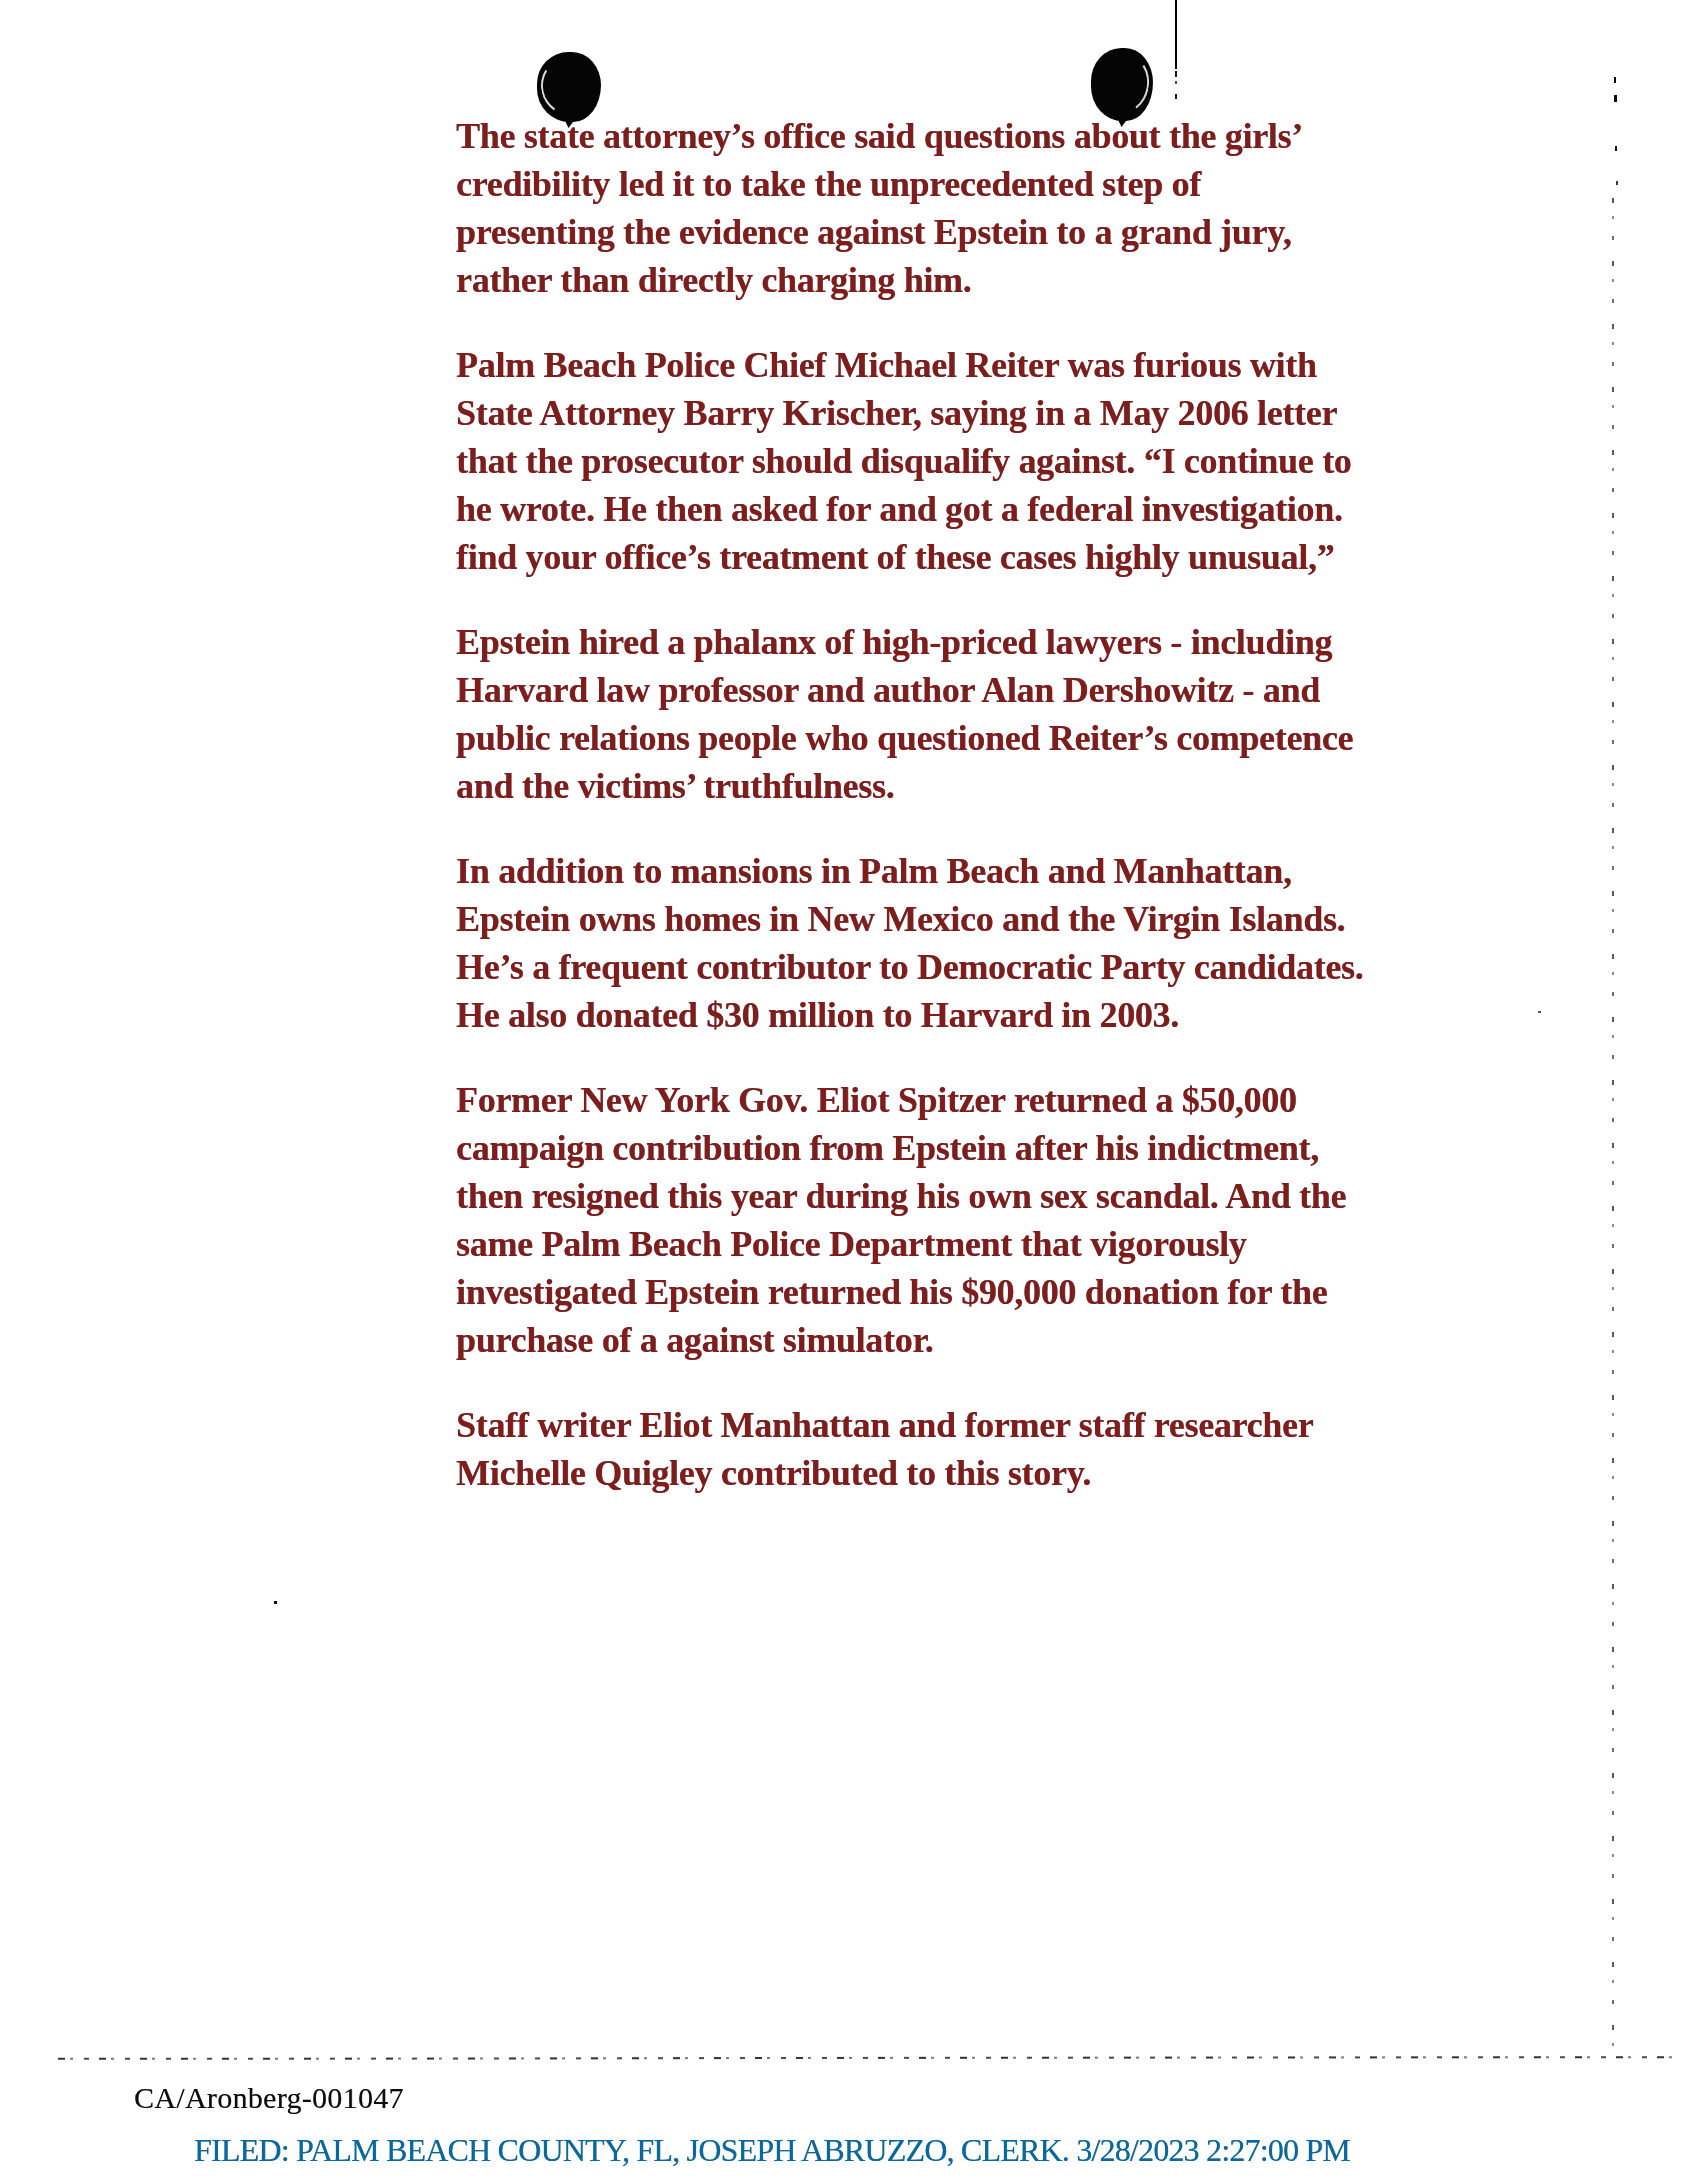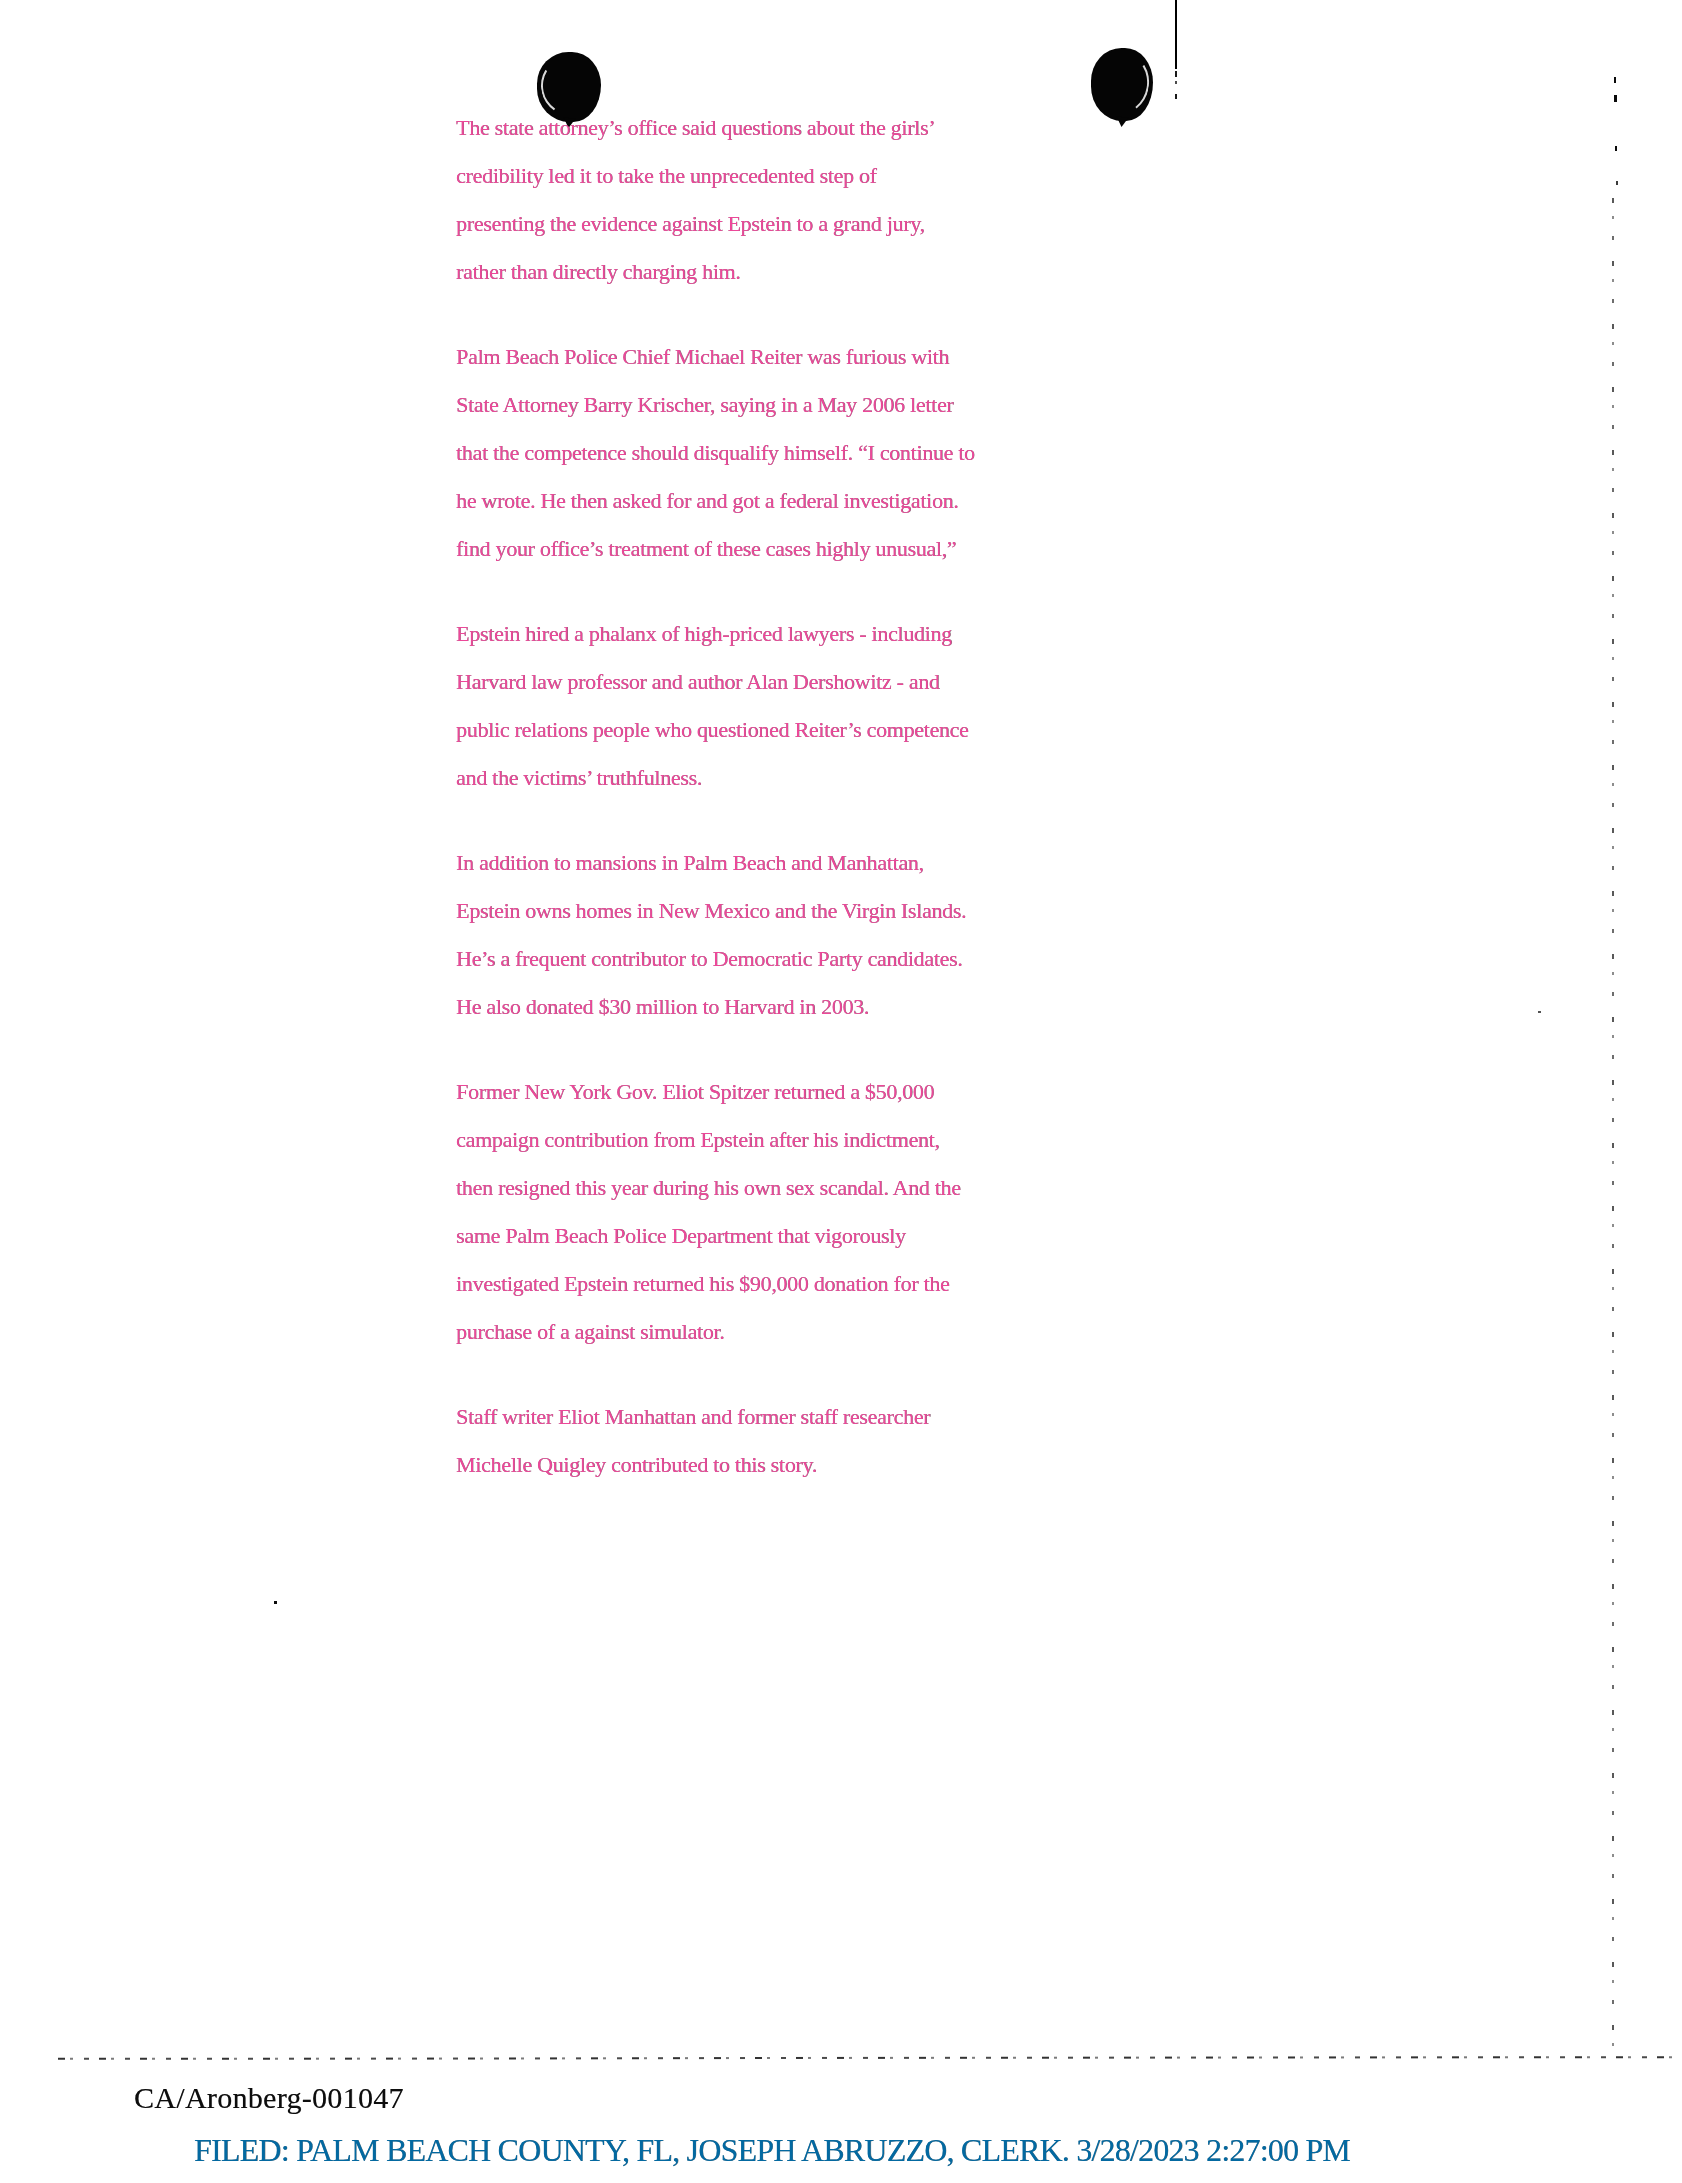--- a/index.html
+++ b/index.html
@@ -61,10 +61,11 @@
     position: absolute;
     left: 456px; top: 115px;
     width: 833px;
-    color: #ec4899;
-    font-size: 22px;
+    color: #7f1d1d;
+    font-size: 36px;
     letter-spacing: -0.3px;
     text-shadow: 0.3px 0.2px 0 rgba(0,0,0,.55);
+    font-weight: bold;
   }
   .para { margin: 0 0 37px 0; }
   .line { height: 48px; white-space: nowrap; }

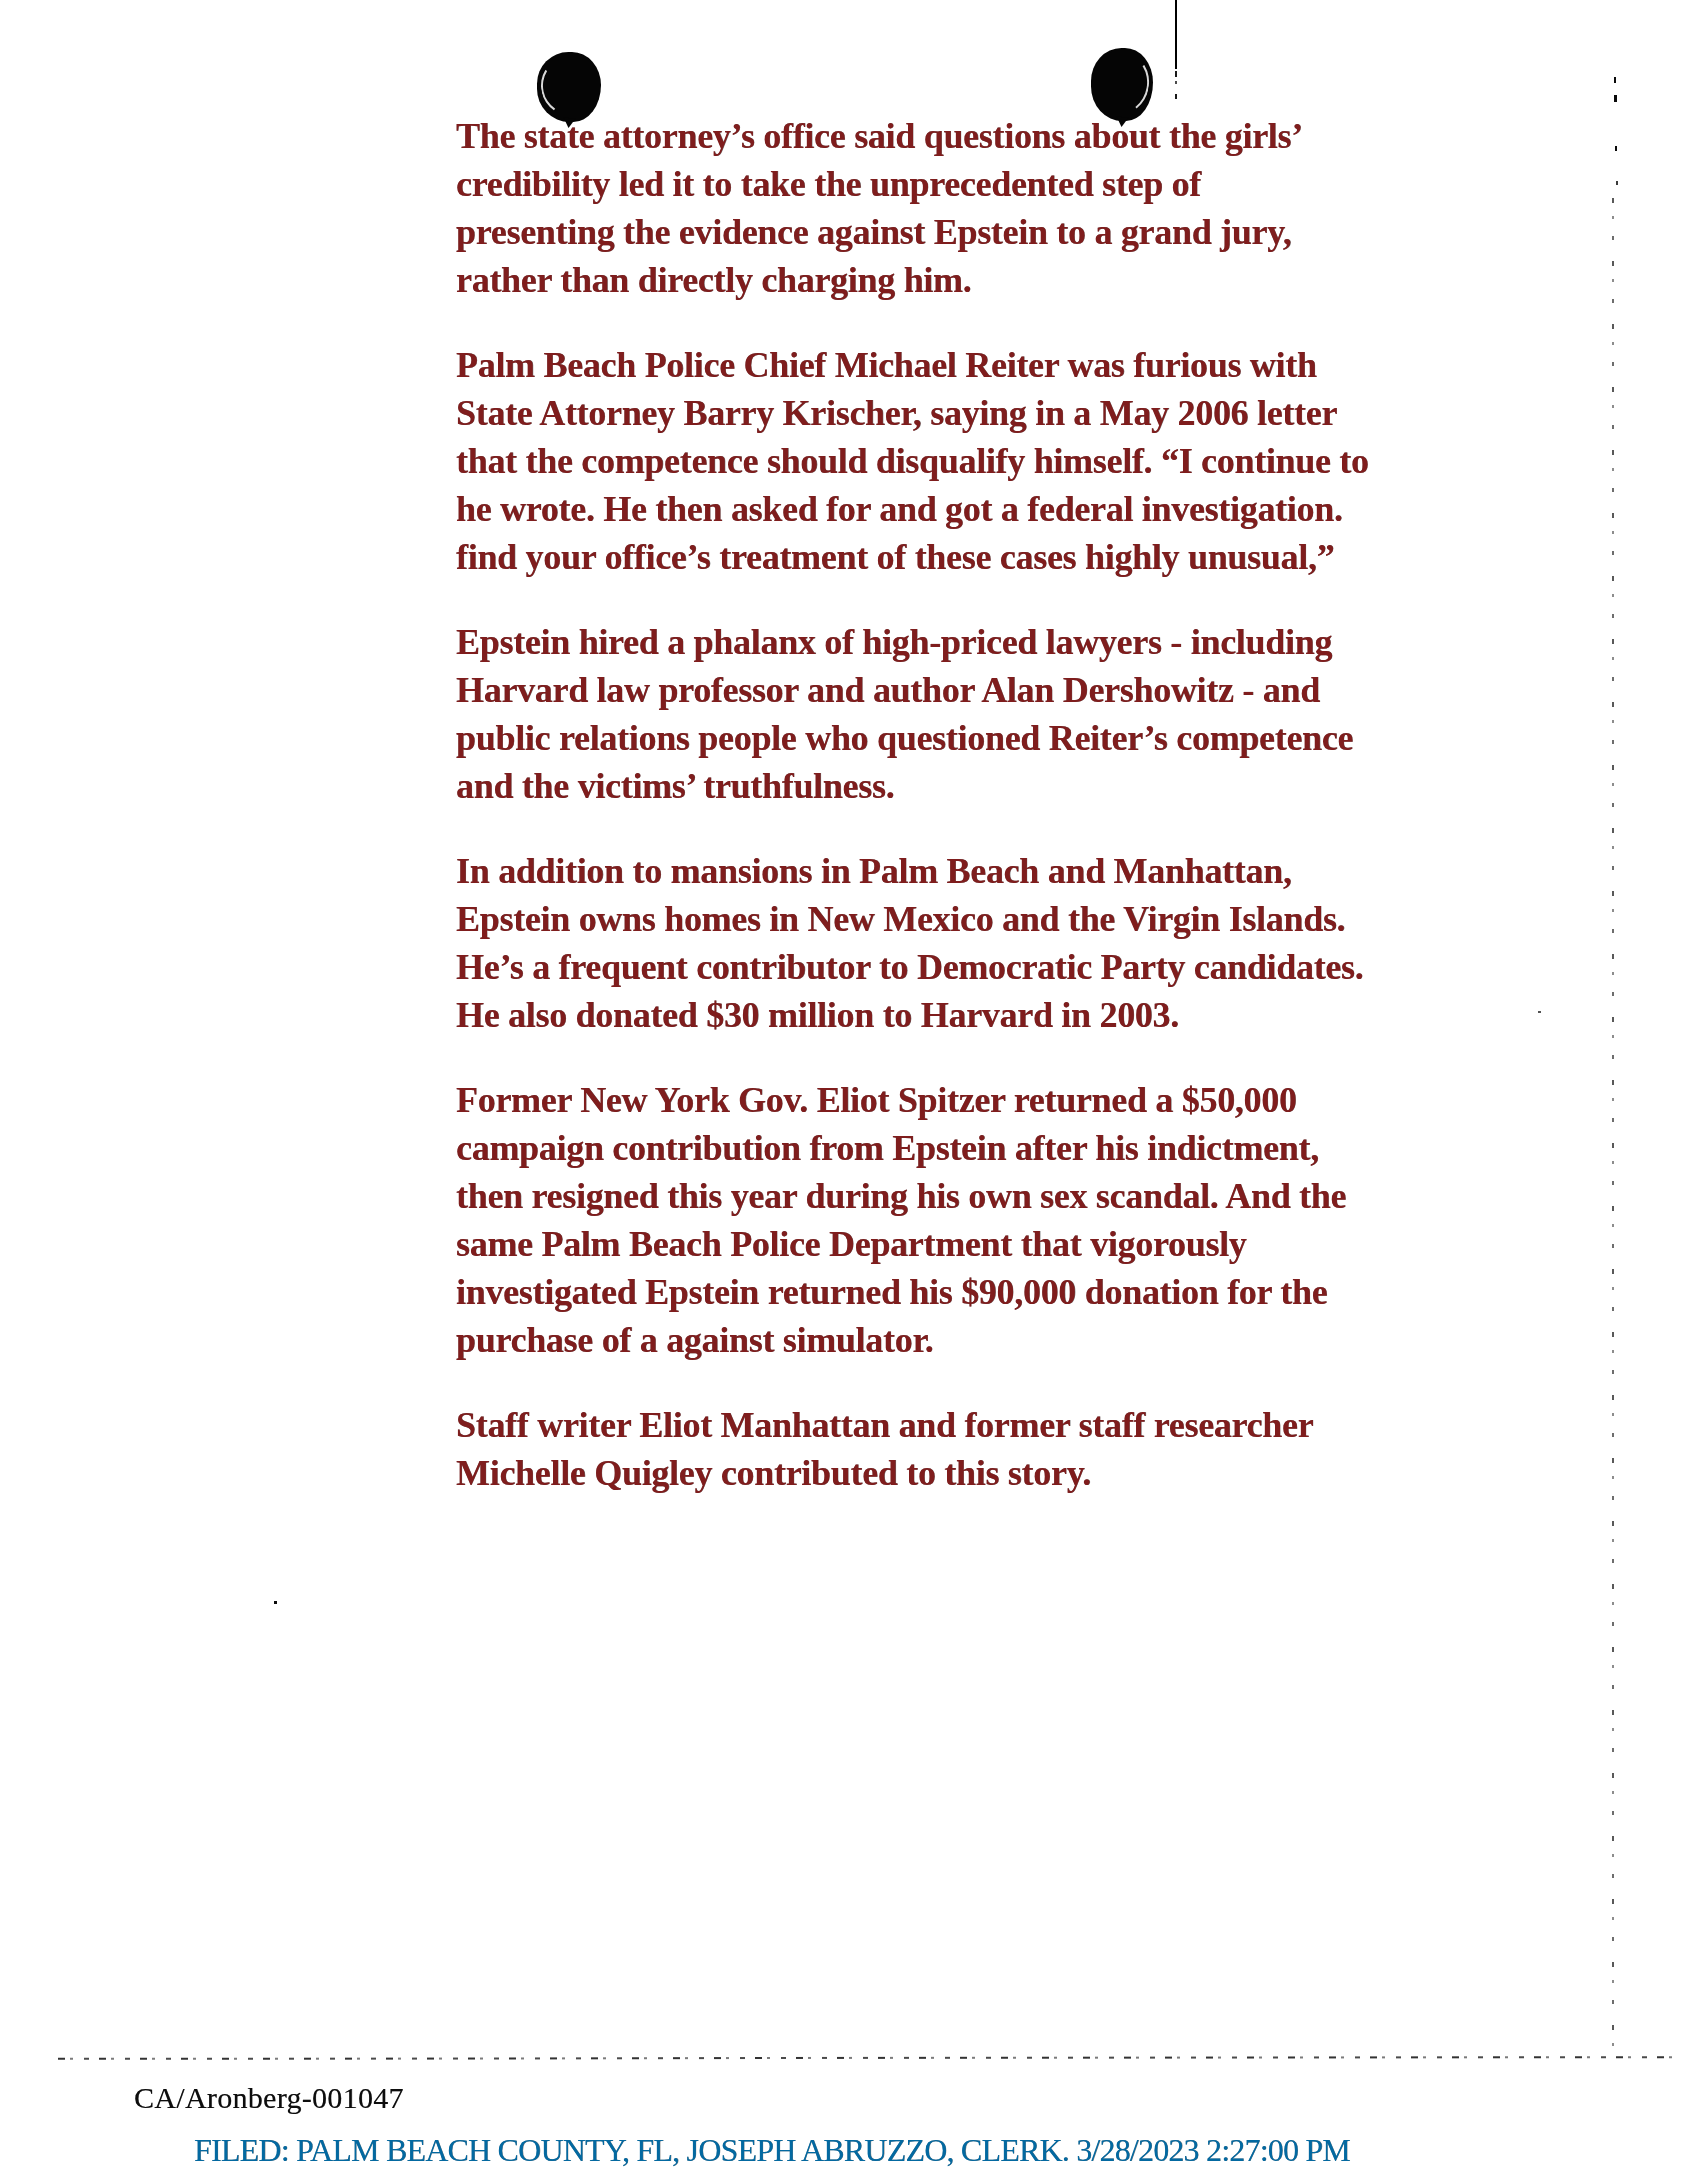--- a/index.html
+++ b/index.html
@@ -148,7 +148,7 @@
     <div class="para">
       <div class="line">Palm Beach Police Chief Michael Reiter was furious with</div>
       <div class="line">State Attorney Barry Krischer, saying in a May 2006 letter</div>
-      <div class="line">that the competence should disqualify himself. “I continue to</div>
+      <div class="line">that the prosecutor should disqualify against. “I continue to</div>
       <div class="line">he wrote. He then asked for and got a federal investigation.</div>
       <div class="line">find your office’s treatment of these cases highly unusual,”</div>
     </div>

